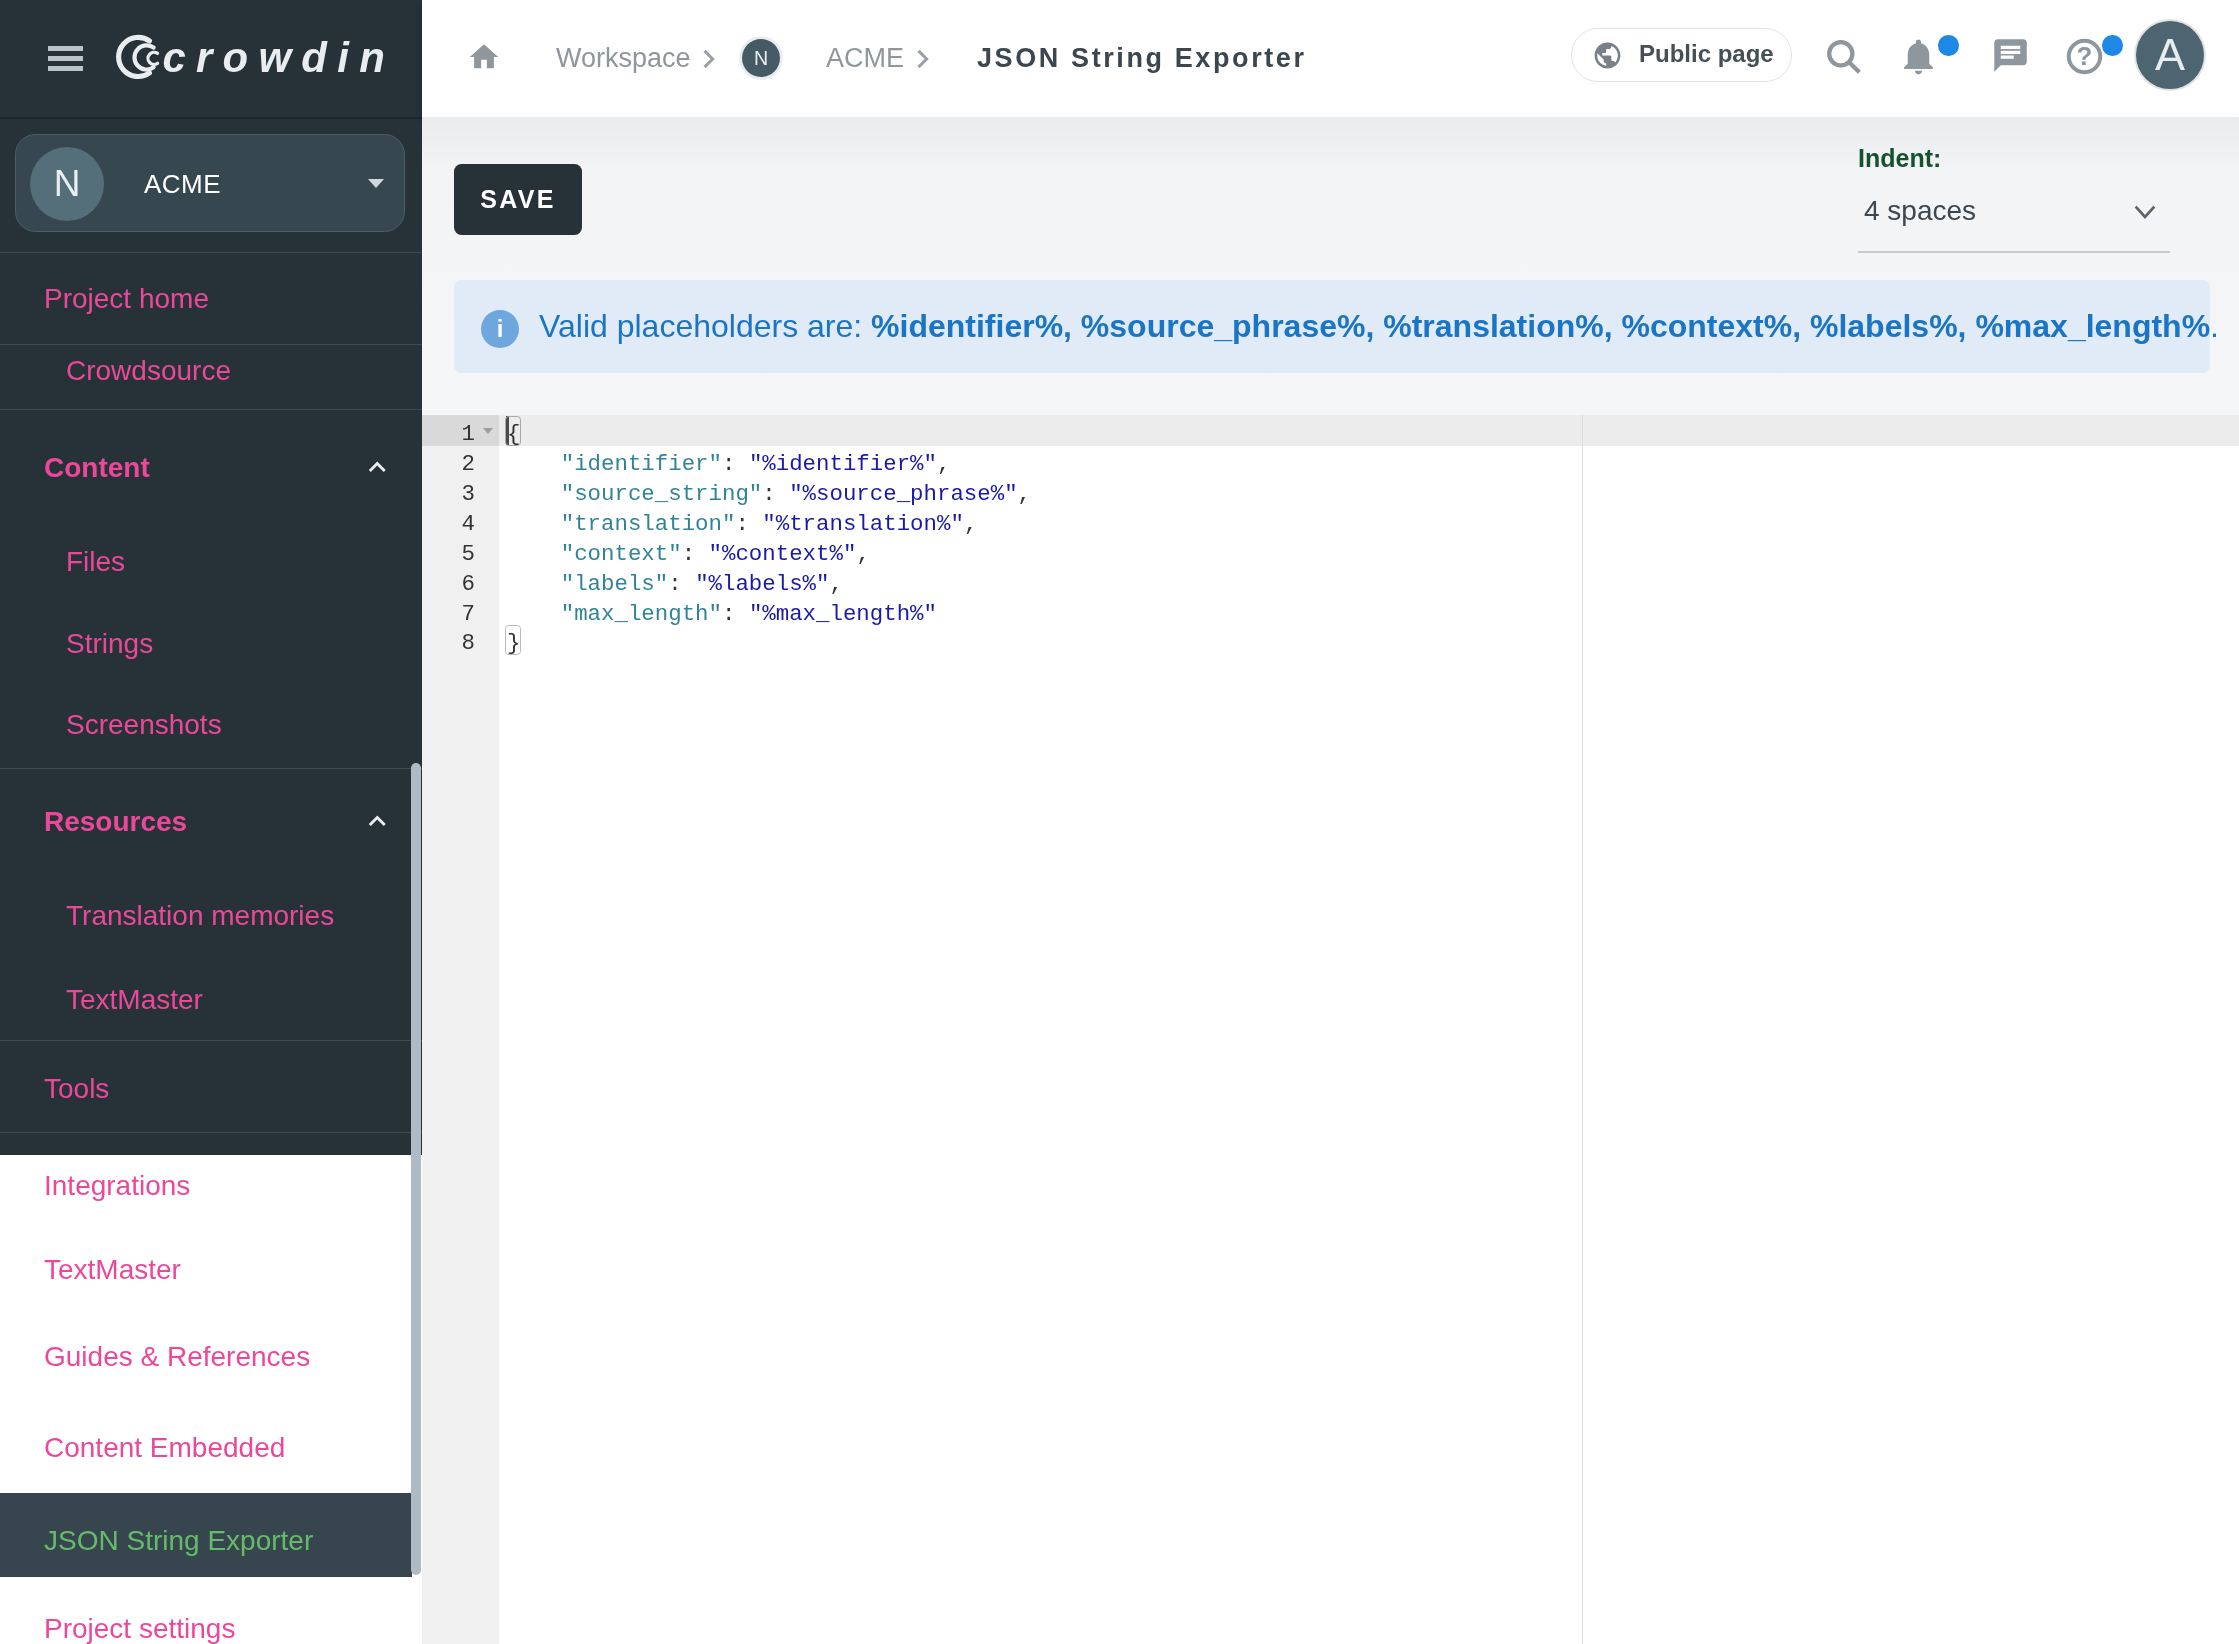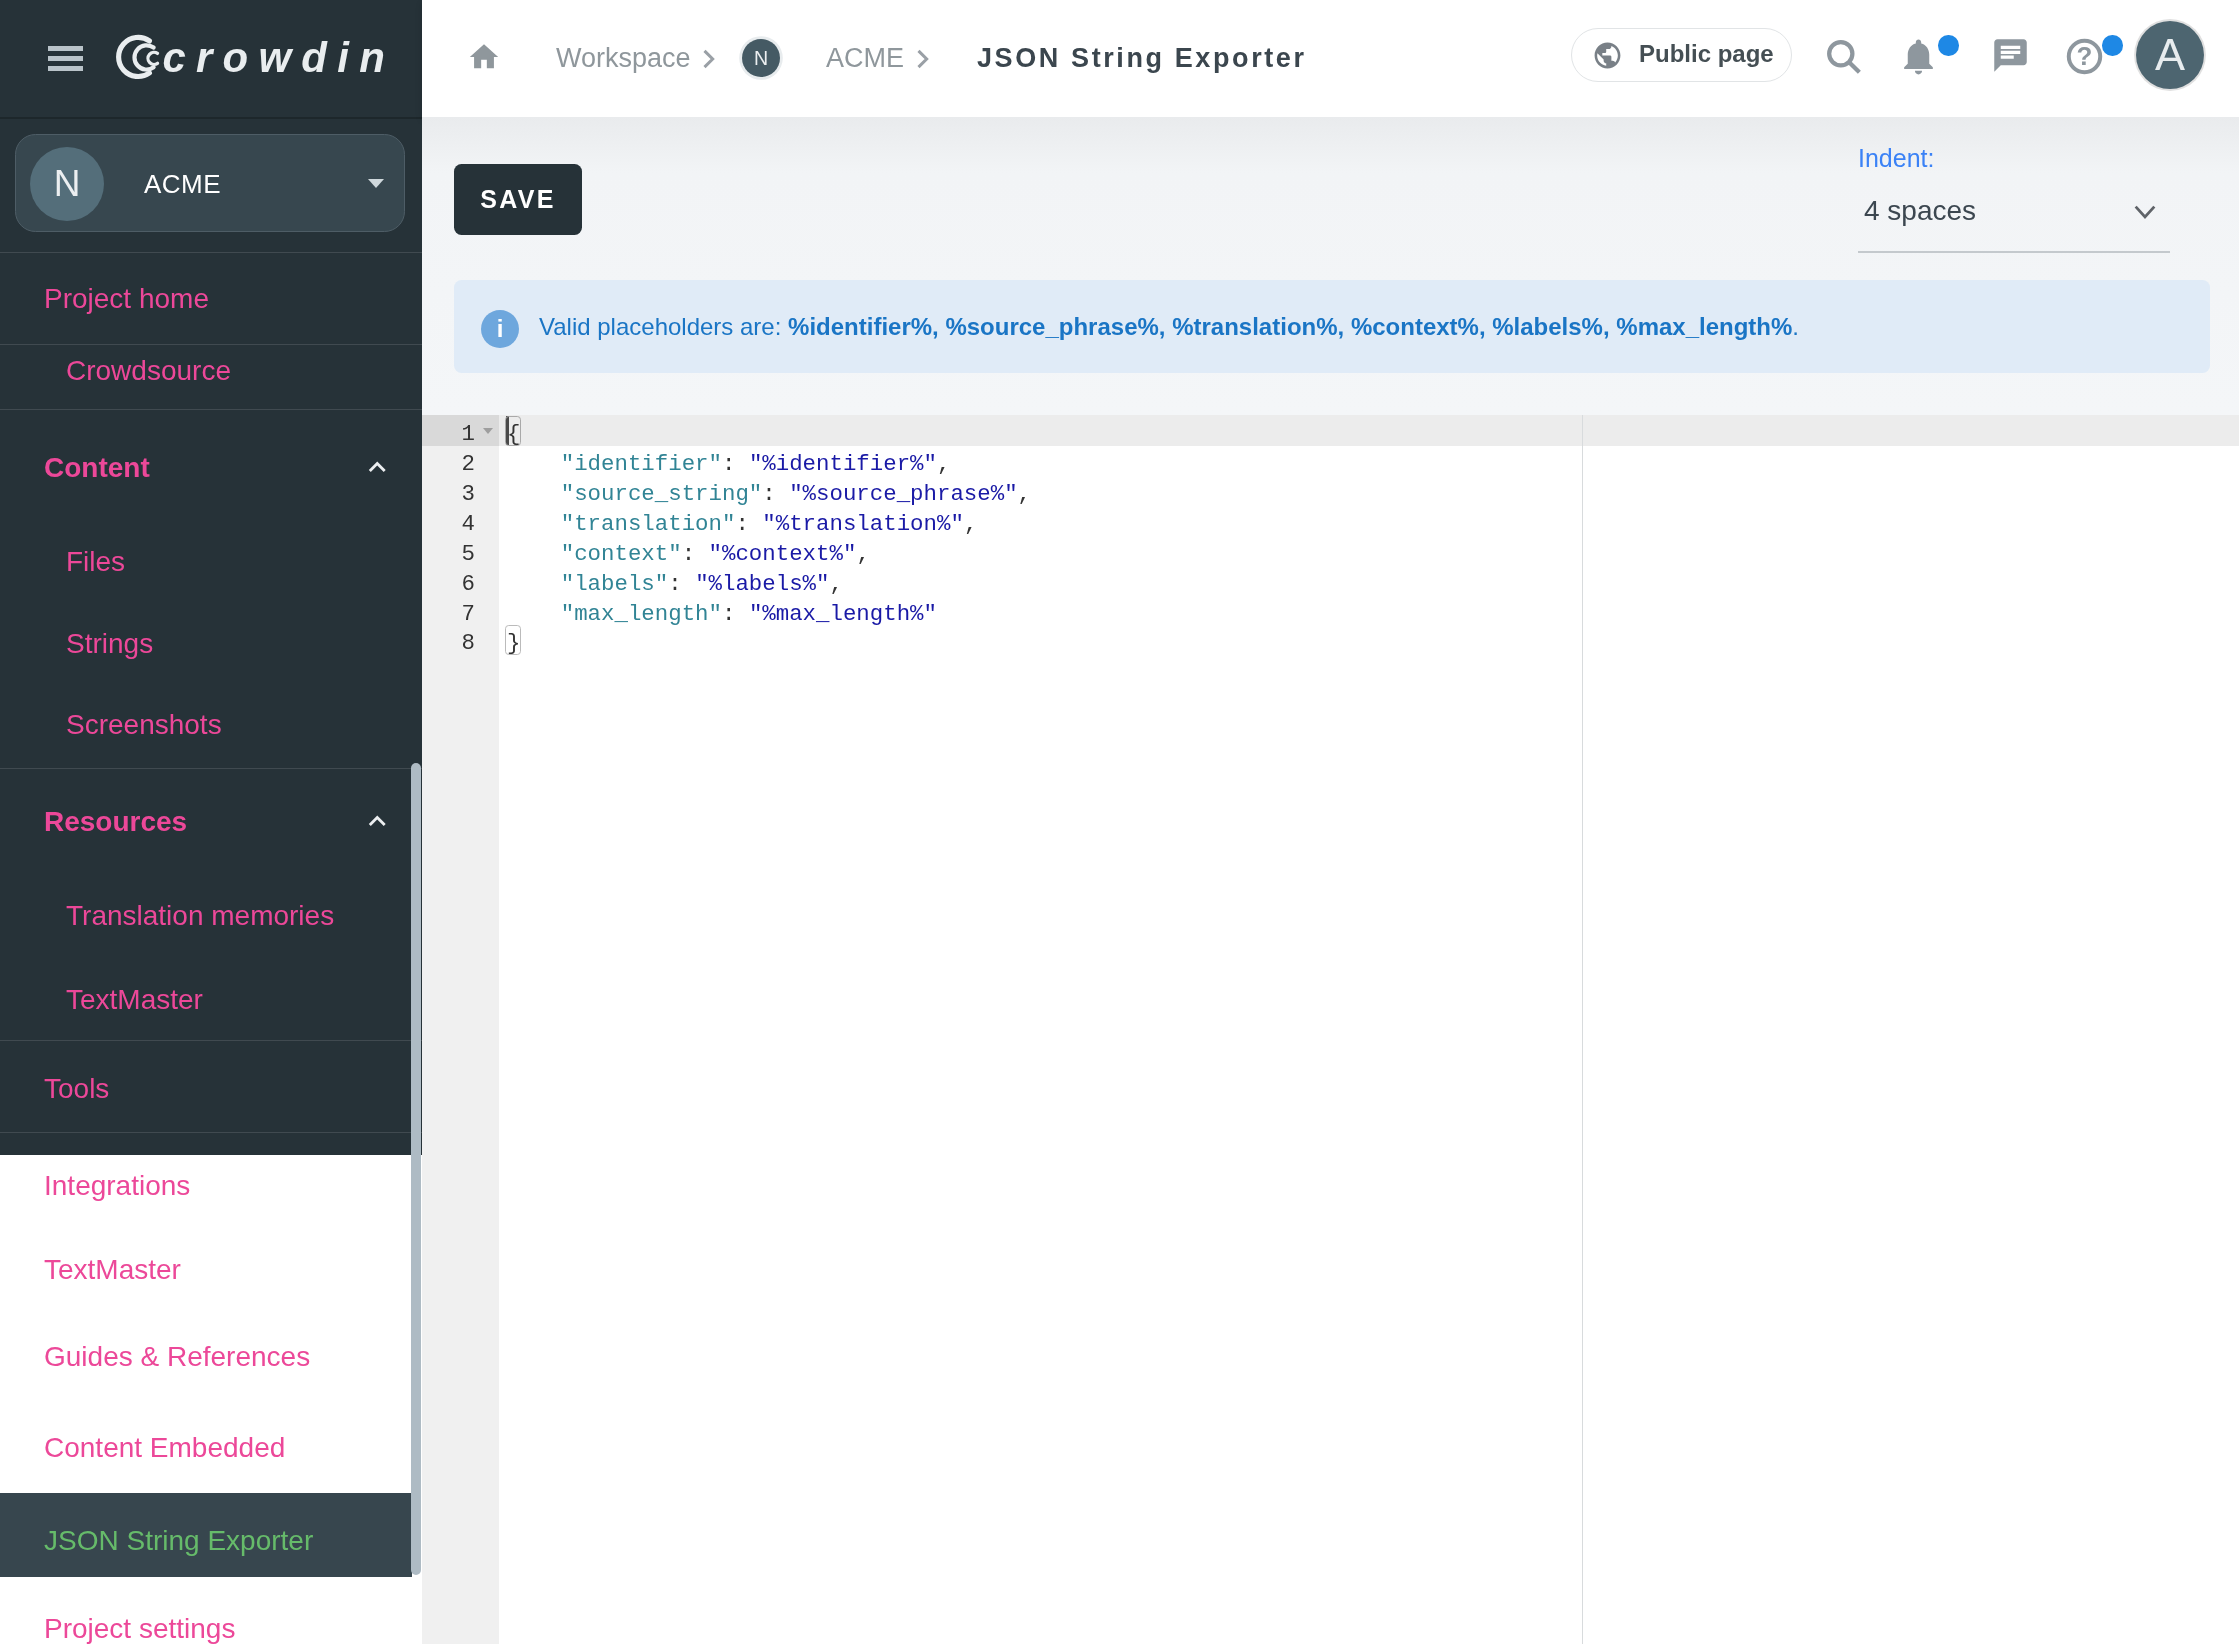--- a/index.html
+++ b/index.html
@@ -47,7 +47,7 @@
   #save { position:absolute; left:454px; top:164px; width:128px; height:71px; border-radius:7.5px;
     background:#263238; color:#fff; font-size:25px; font-weight:bold; letter-spacing:2.3px;
     display:flex; align-items:center; justify-content:center; }
-  #indent-label { position:absolute; left:1858px; top:144px; font-size:25px; color:#3b82f6; }
+  #indent-label { position:absolute; left:1858px; top:144px; font-size:25px; color:#14532d;font-weight:bold; }
   #indent-val { position:absolute; left:1864px; top:195px; font-size:28px; color:#3c4750; }
   #indent-line { position:absolute; left:1858px; top:251px; width:312px; height:1.9px; background:#c4c9cd; }
   #indent-chev { position:absolute; left:2128px; top:201px; }

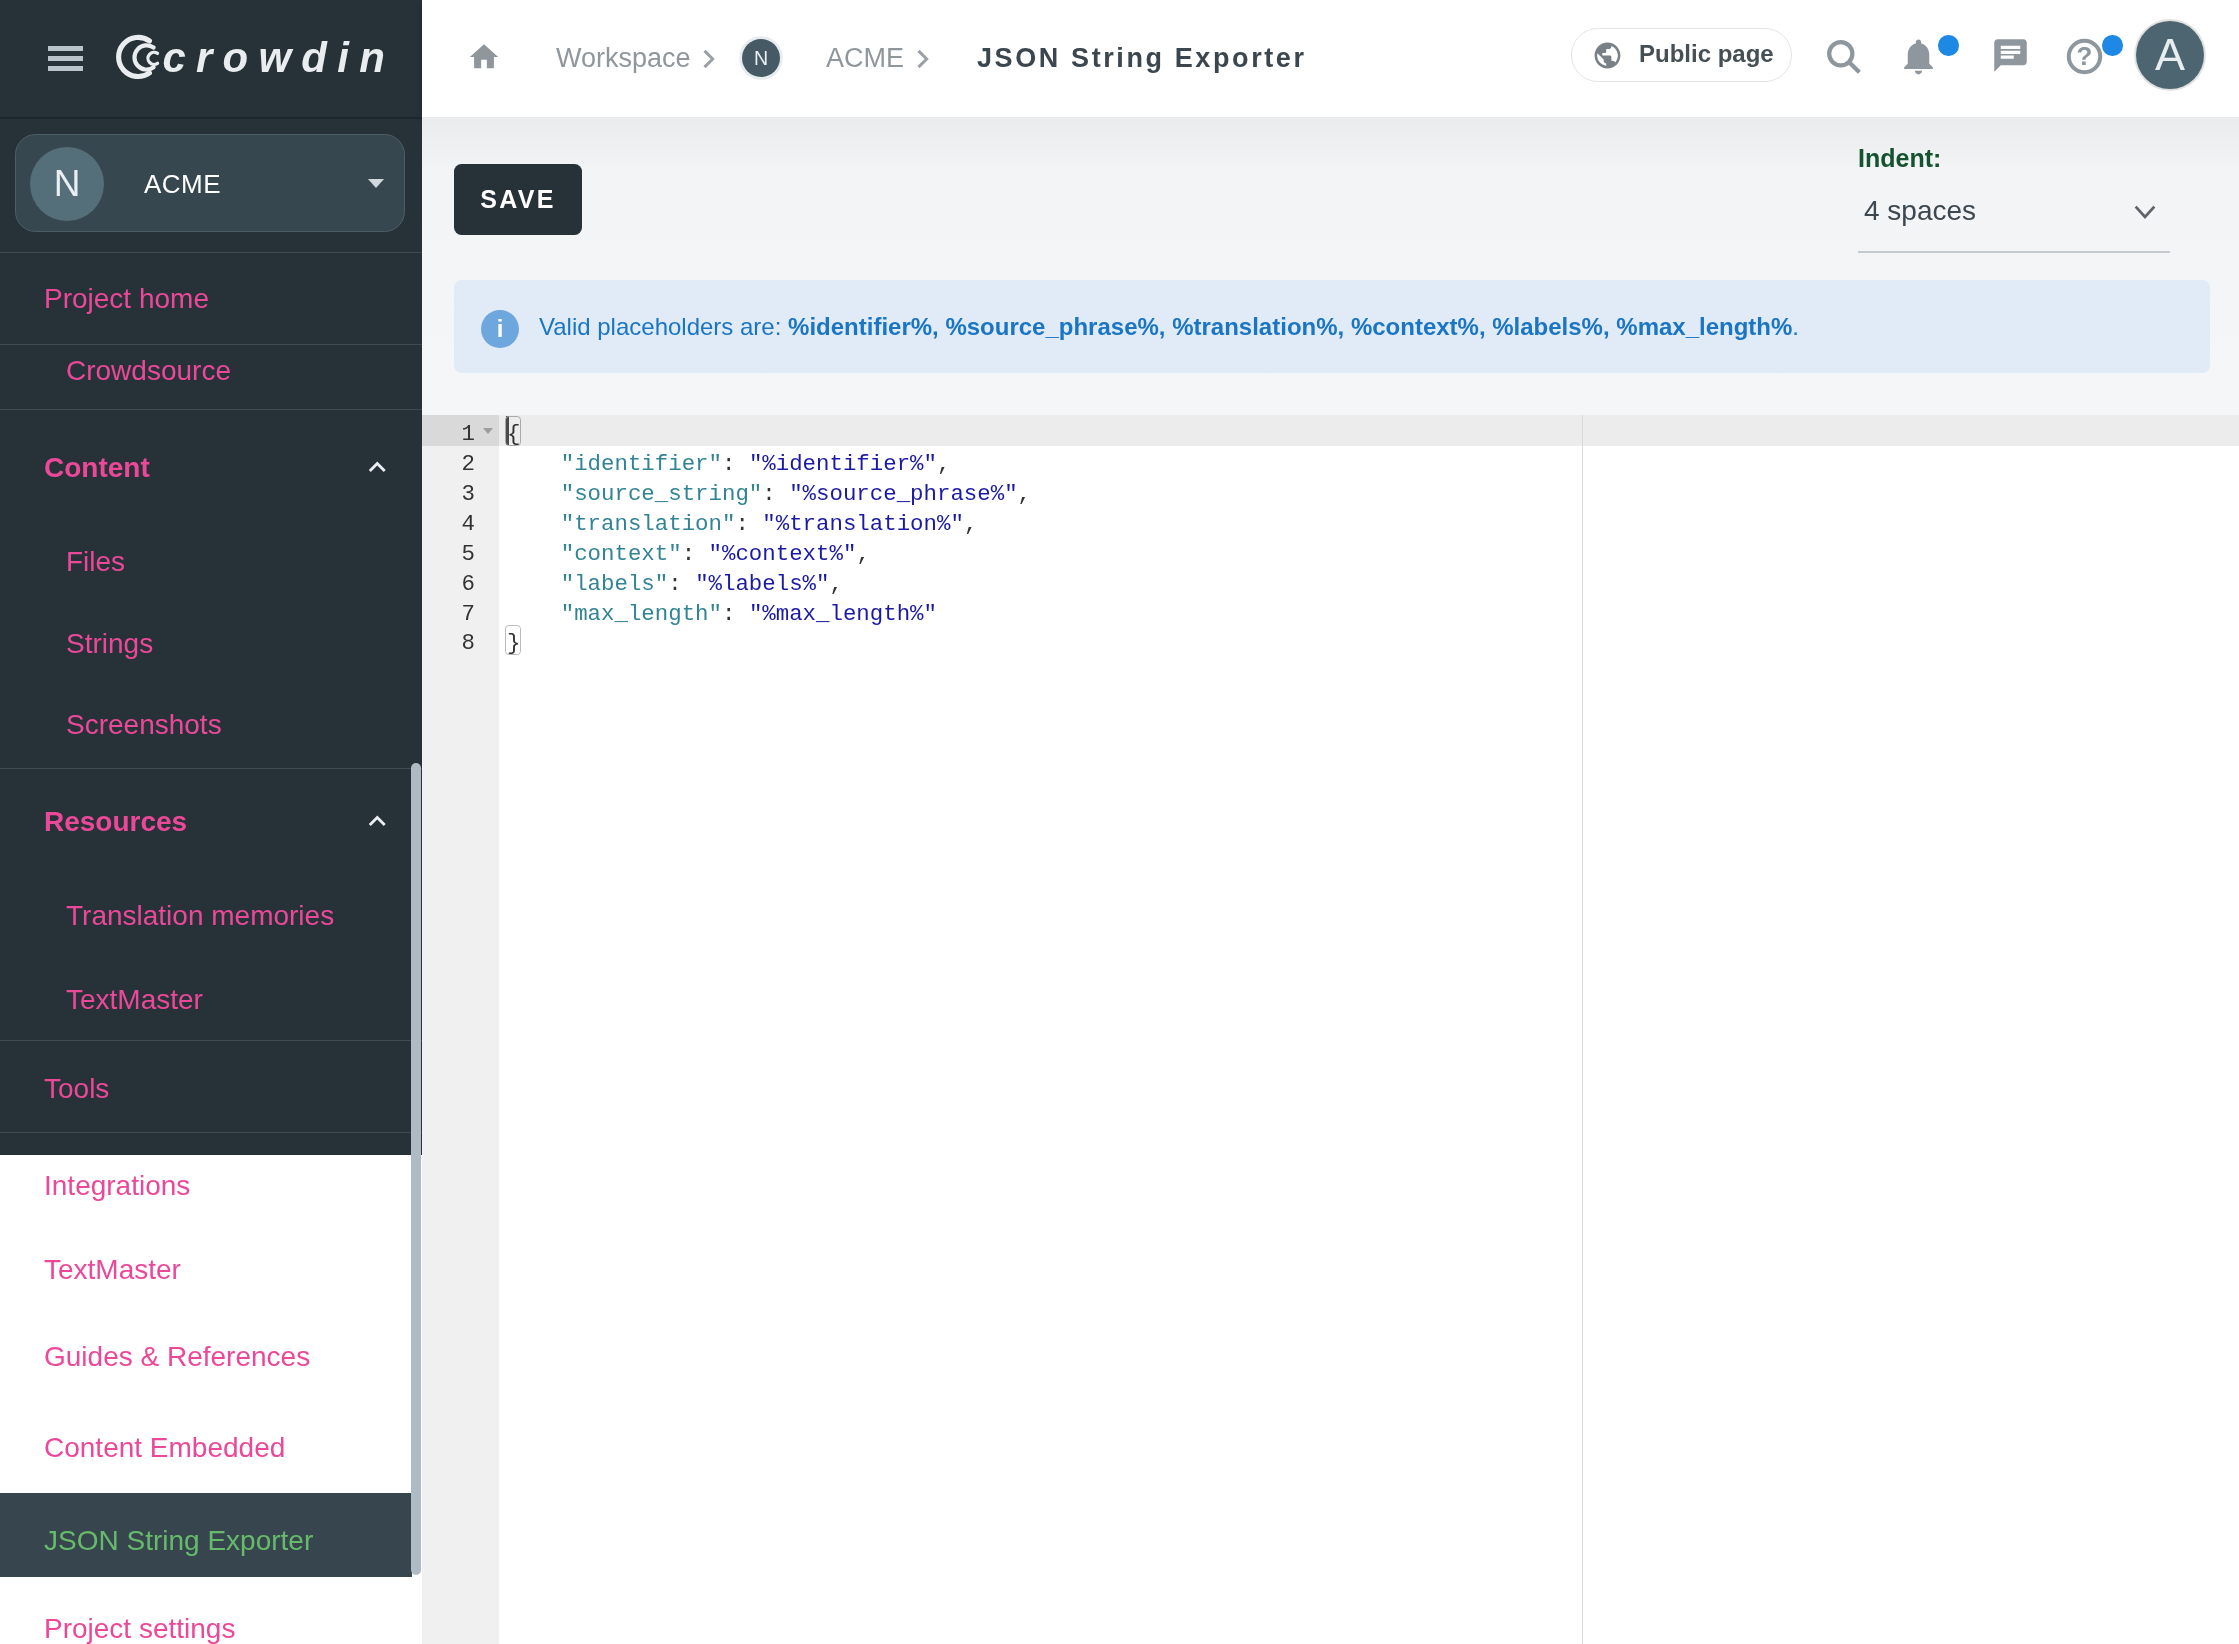--- a/index.html
+++ b/index.html
@@ -58,7 +58,7 @@
     background:#6ea7dd; color:#fff; font-size:24px; font-weight:bold;
     display:flex; align-items:center; justify-content:center; font-style:normal; }
   #alert .tx { position:absolute; left:85px; top:0; height:93px; display:flex; align-items:center;
-    font-size:24px; color:#1a75c5; white-space:pre; }
+    font-size:32px; color:#1a75c5; white-space:pre; }
 
   
   #editor { position:absolute; left:422px; top:415px; width:1817px; height:1230px; background:#fff; }

